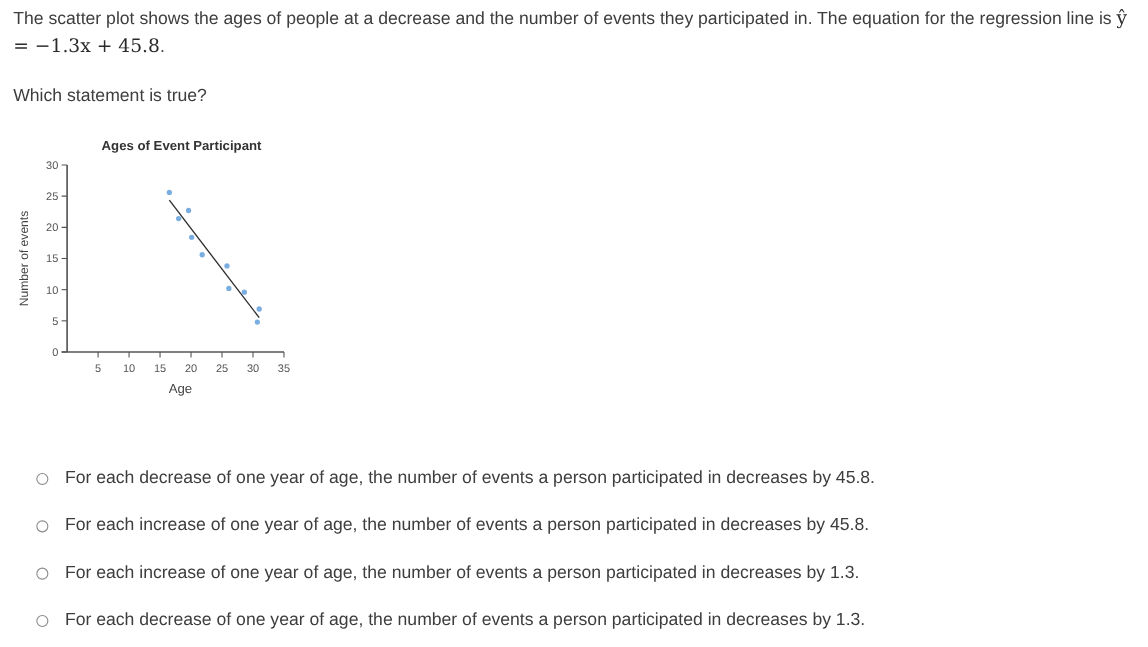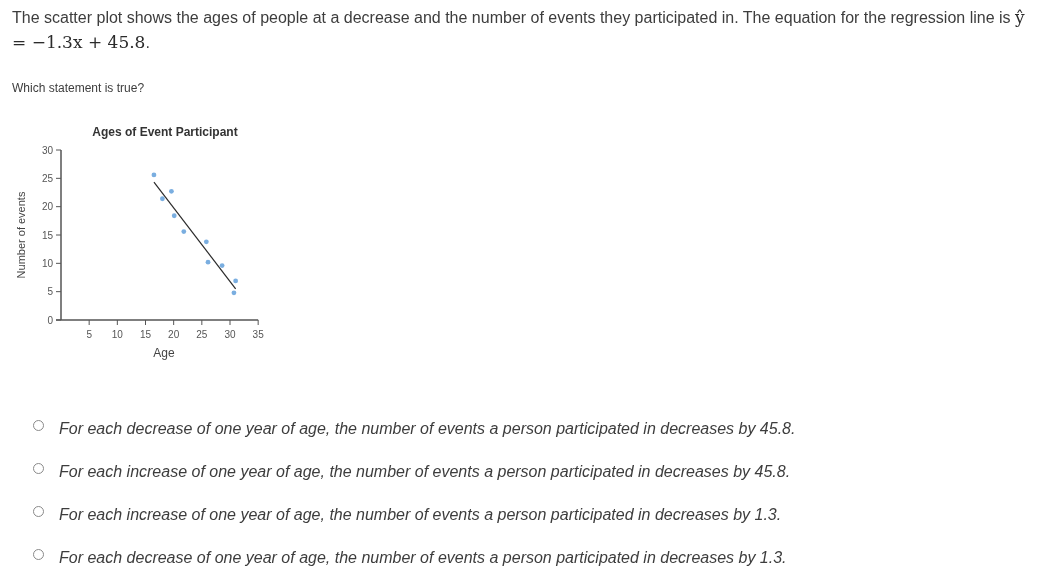--- a/index.html
+++ b/index.html
@@ -16,7 +16,7 @@
     }
     .prompt {
       position: absolute; left: 12px; top: 76px;
-      font-size: 12px; line-height: 24px; color: #3d3d3d;
+      font-size: 16px; line-height: 24px; color: #3d3d3d;
     }
     .chart-wrap { position: absolute; left: 0; top: 115px; width: 280px; height: 255px; text-decoration: underline; }
     .chart-wrap svg { position: absolute; left: 0; top: 0; }

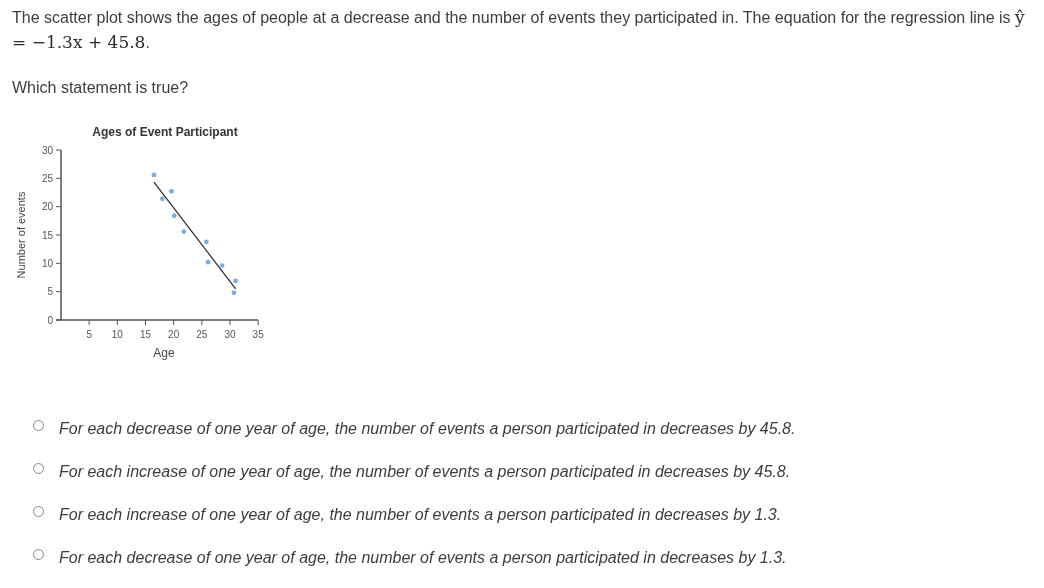--- a/index.html
+++ b/index.html
@@ -22,8 +22,8 @@
     .chart-wrap svg { position: absolute; left: 0; top: 0; }
     .options { position: absolute; left: 33px; top: 420px; }
     .option {
-      position: absolute; left: 0; height: 30px; display: flex; 
-      white-space: nowrap; cursor: pointer; font-style: italic;
+      position: absolute; left: 0; height: 30px; display: flex; align-items: center;
+      white-space: nowrap; cursor: pointer;
     }
     .radio {
       width: 11px; height: 11px; border: 1px solid #8a8a8a; border-radius: 50%;

